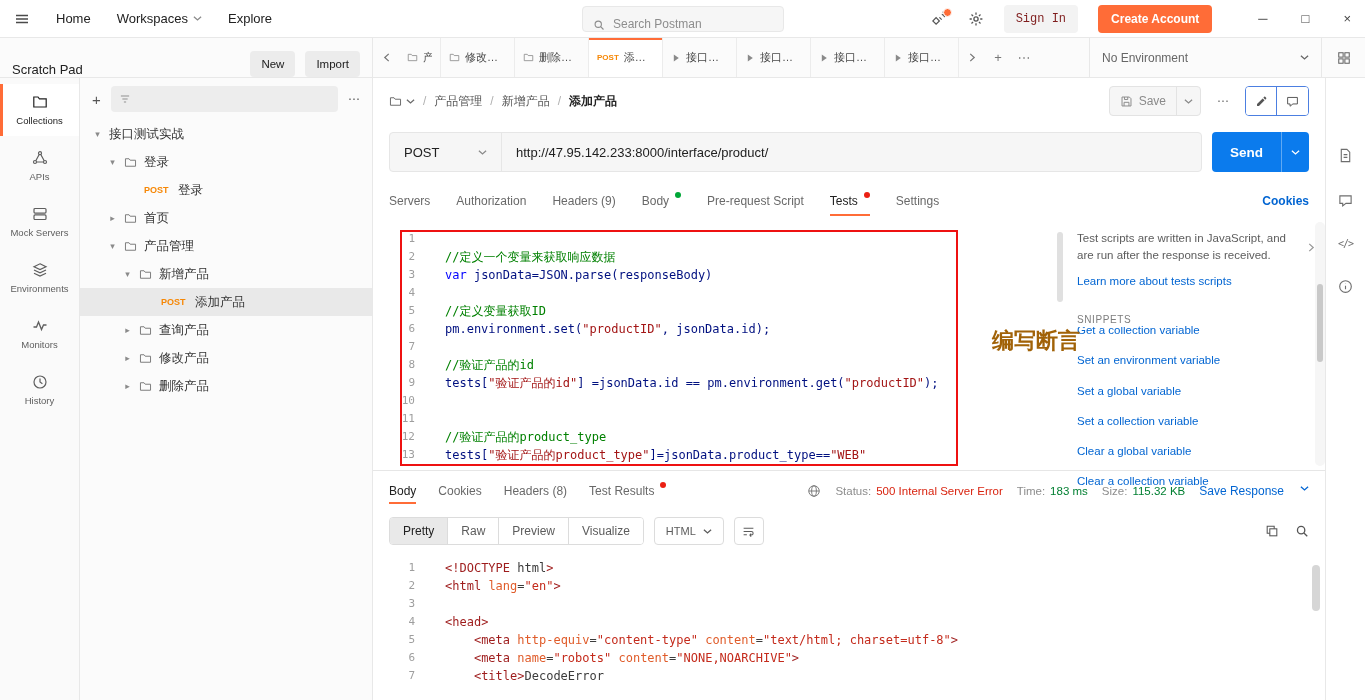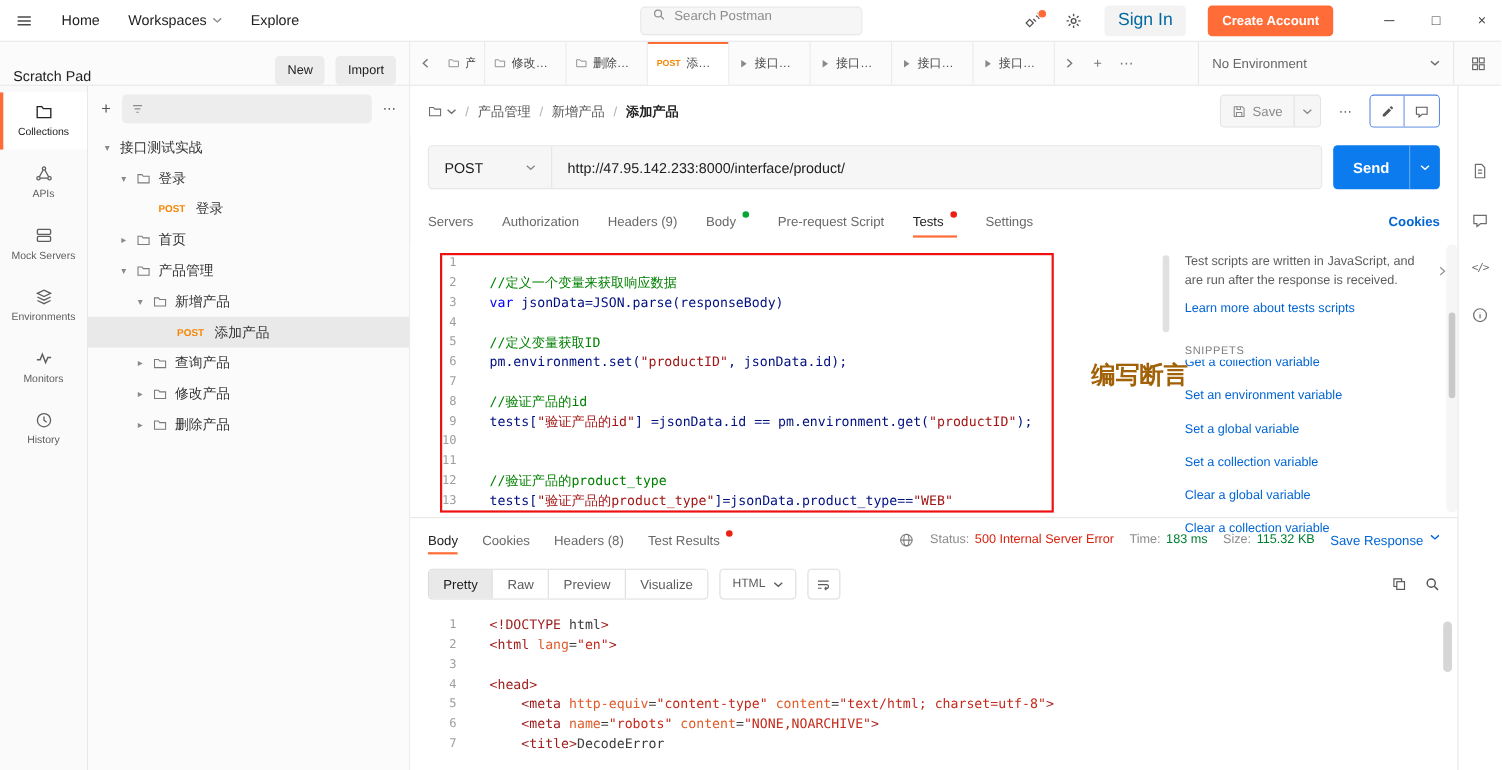--- a/index.html
+++ b/index.html
@@ -17,7 +17,7 @@
 .hamburger{color:#4a4a4a;cursor:pointer}
 .topnav{display:flex;gap:26px}
 .topnav-item{font-size:13px;color:#212121;display:flex;align-items:center;gap:5px;cursor:pointer}
-.search-box{position:absolute;left:582px;top:6px;width:202px;height:26px;background:#f6f6f6;border:1px solid #e8e8e8;border-radius:4px;display:flex;align-items:flex-start;gap:8px;padding:0 10px;color:#8d8d8d;font-size:12px;cursor:text}
+.search-box{position:absolute;left:582px;top:6px;width:202px;height:26px;background:#f6f6f6;border:1px solid #e8e8e8;border-radius:4px;display:flex;align-items:flex-end;gap:8px;padding:0 10px;color:#8d8d8d;font-size:12px;cursor:text}
 .topbar-right{margin-left:auto;display:flex;align-items:center;gap:20px}
 .tb-ic{color:#555;position:relative;cursor:pointer}
 .tb-ic.notif::after{content:'';position:absolute;top:-3px;right:-4px;width:7px;height:7px;border-radius:50%;background:var(--brand,#ff6c37);border:1px solid #fff}

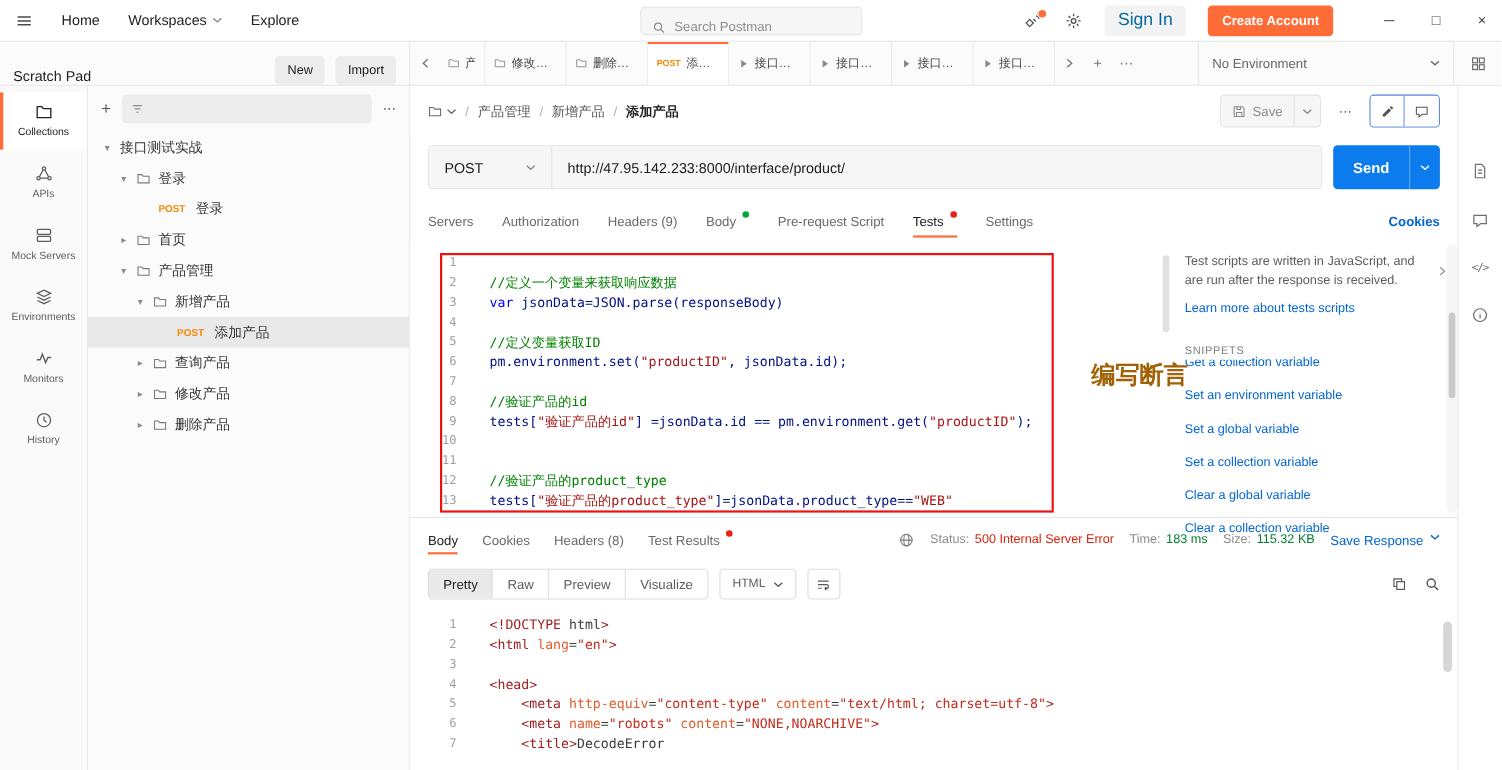--- a/index.html
+++ b/index.html
@@ -21,7 +21,7 @@
 .topbar-right{margin-left:auto;display:flex;align-items:center;gap:20px}
 .tb-ic{color:#555;position:relative;cursor:pointer}
 .tb-ic.notif::after{content:'';position:absolute;top:-3px;right:-4px;width:7px;height:7px;border-radius:50%;background:var(--brand,#ff6c37);border:1px solid #fff}
-.signin-btn{height:28px;padding:0 12px;background:#f3f3f3;border:none;border-radius:4px;font-size:16px;font-family:Liberation Sans, sans-serif;color:#0369a1;cursor:pointer}
+.signin-btn{height:28px;padding:0 12px;background:#f3f3f3;border:none;border-radius:4px;font-size:12px;font-family:Liberation Mono, monospace;color:#7f1d1d;cursor:pointer}
 .create-btn{height:28px;padding:0 13px;background:var(--brand,#ff6c37);border:none;border-radius:4px;font-size:12px;font-weight:bold;font-family:inherit;color:#fff;cursor:pointer}
 .win-group{display:flex;gap:34px;margin-left:26px;color:#444;font-size:13px}
 .win-group span{cursor:pointer}

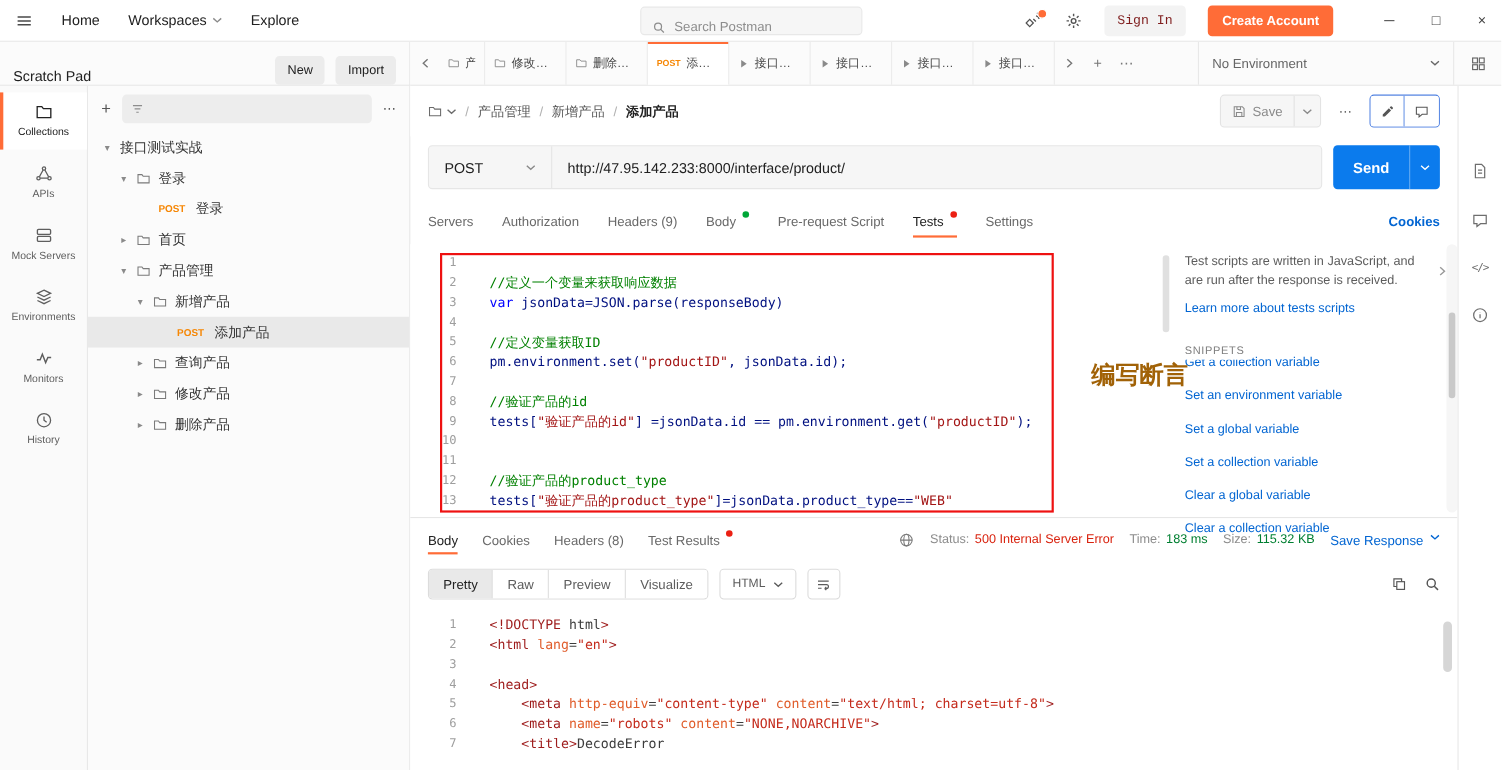--- a/index.html
+++ b/index.html
@@ -132,7 +132,7 @@
 .meta-val.err{color:var(--err,#d9230f)}
 .meta-val.ok{color:var(--ok,#007f31)}
 .globe-ic{color:#7a7a7a;cursor:pointer}
-.save-resp{display:flex;align-items:flex-start;gap:6px;color:var(--blue,#0265d2);font-size:12px;cursor:pointer;white-space:nowrap}
+.save-resp{display:flex;align-items:flex-start;gap:16px;color:var(--blue,#0265d2);font-size:12px;cursor:pointer;white-space:nowrap}
 .view-bar{height:40px;display:flex;align-items:center;gap:10px;padding:0 16px}
 .seg{display:flex;height:28px;border:1px solid #dcdcdc;border-radius:4px;overflow:hidden}
 .seg-item{display:flex;align-items:center;padding:0 13px;font-size:12px;color:#5c5c5c;border-right:1px solid #dcdcdc;cursor:pointer;background:#fff}

